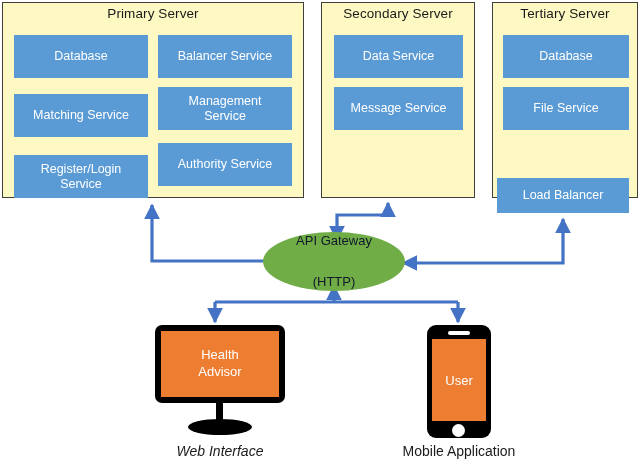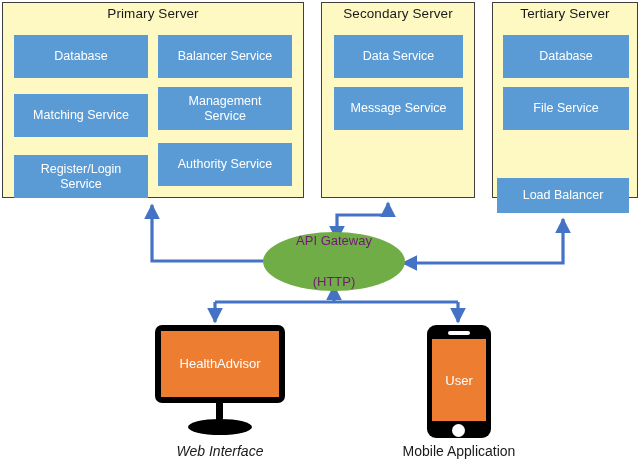--- a/index.html
+++ b/index.html
@@ -65,7 +65,7 @@
     position: absolute;
     background: #70ad47;
     border-radius: 50%;
-    color: #701a75;
+    color: #0f172a;
     display: flex;
     flex-direction: column;
     align-items: center;

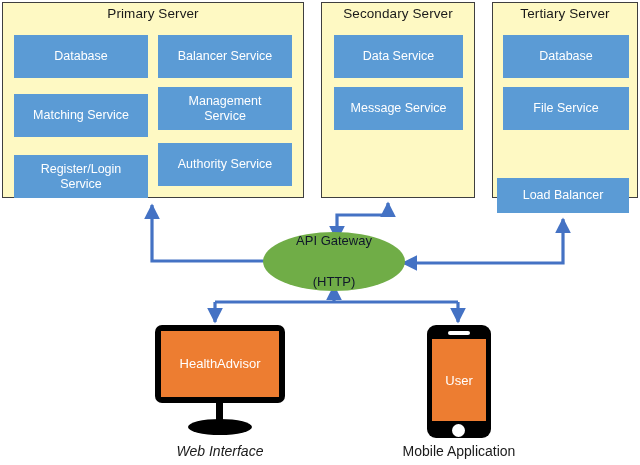--- a/index.html
+++ b/index.html
@@ -116,6 +116,7 @@
     background: #ed7d31;
     color: #ffffff;
     display: flex;
+    flex-direction: column;
     align-items: center;
     justify-content: center;
     text-align: center;

